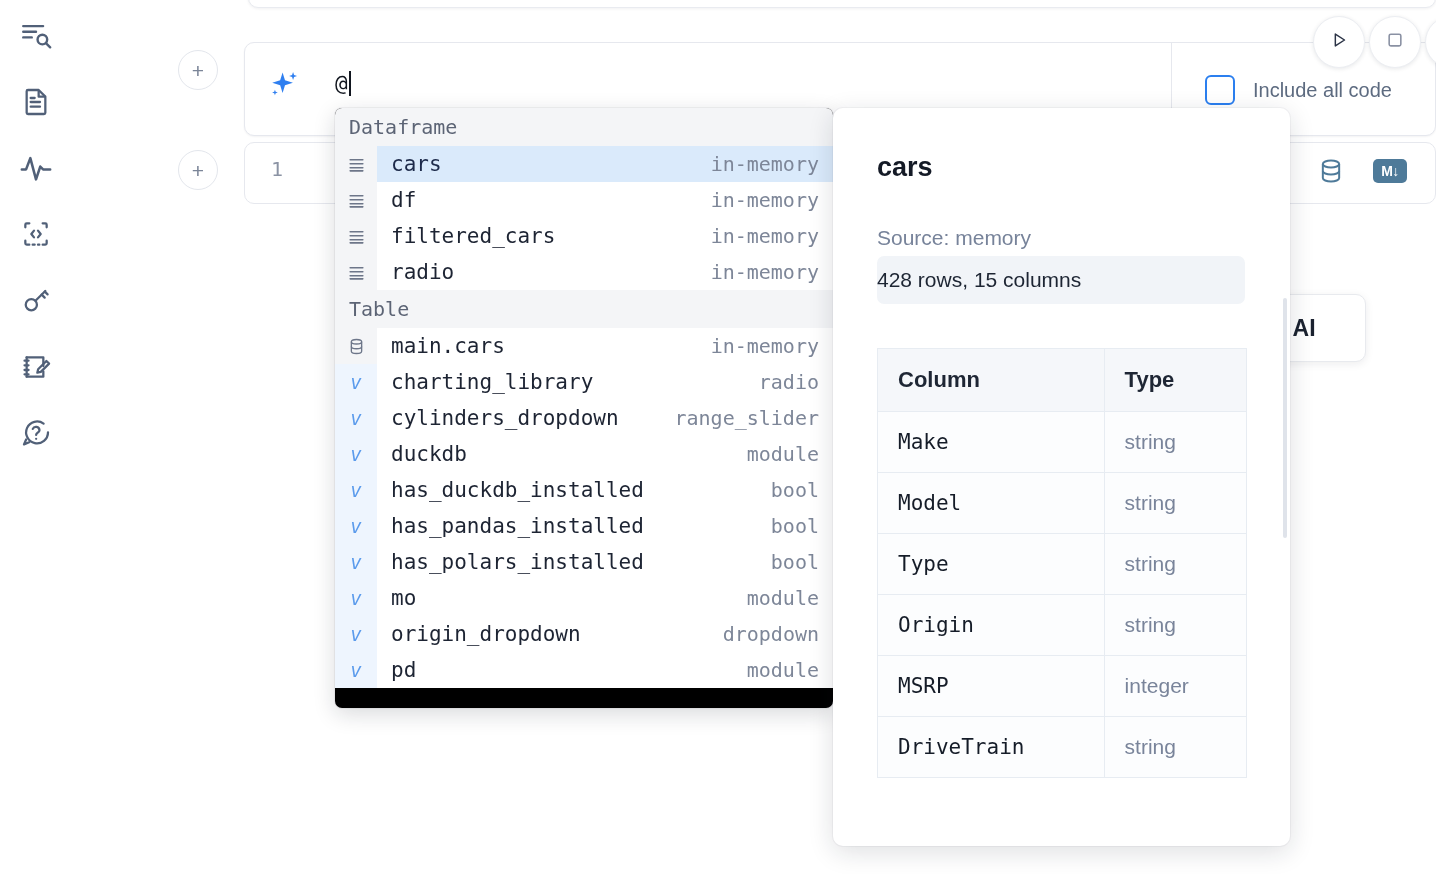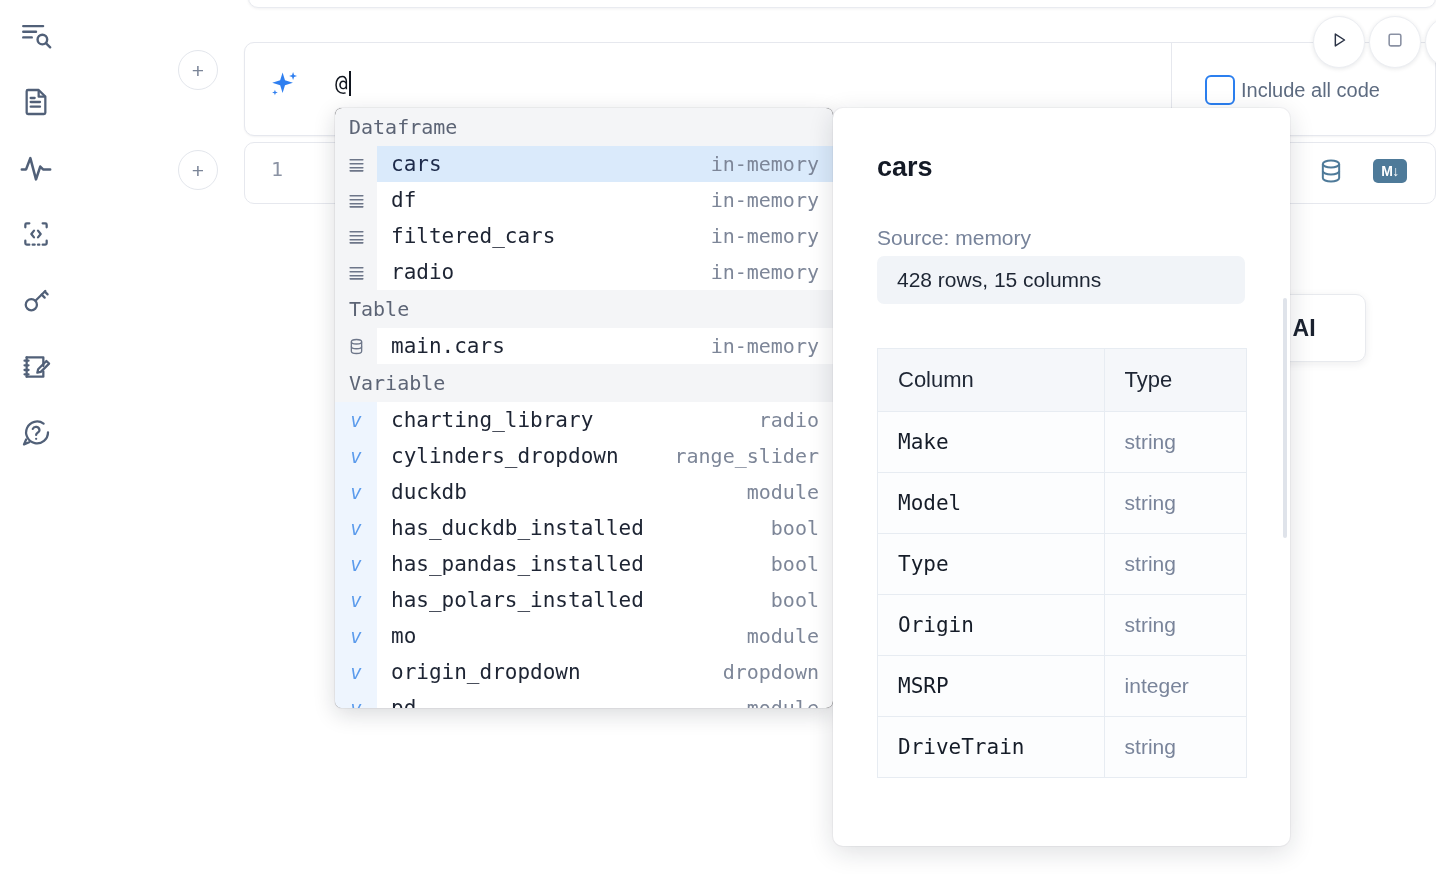--- a/index.html
+++ b/index.html
@@ -62,7 +62,7 @@
     position: absolute; left: 926px; top: 0; width: 1px; height: 94px; background: #e6e8ee;
   }
   .include-row {
-    position: absolute; left: 960px; top: 32px; display: flex; align-items: center; gap: 6px;
+    position: absolute; left: 960px; top: 32px; display: flex; align-items: center; gap: 18px;
   }
   .chk {
     width: 30px; height: 30px; border: 2.2px solid #2b7fef; border-radius: 6px; background: #fff;

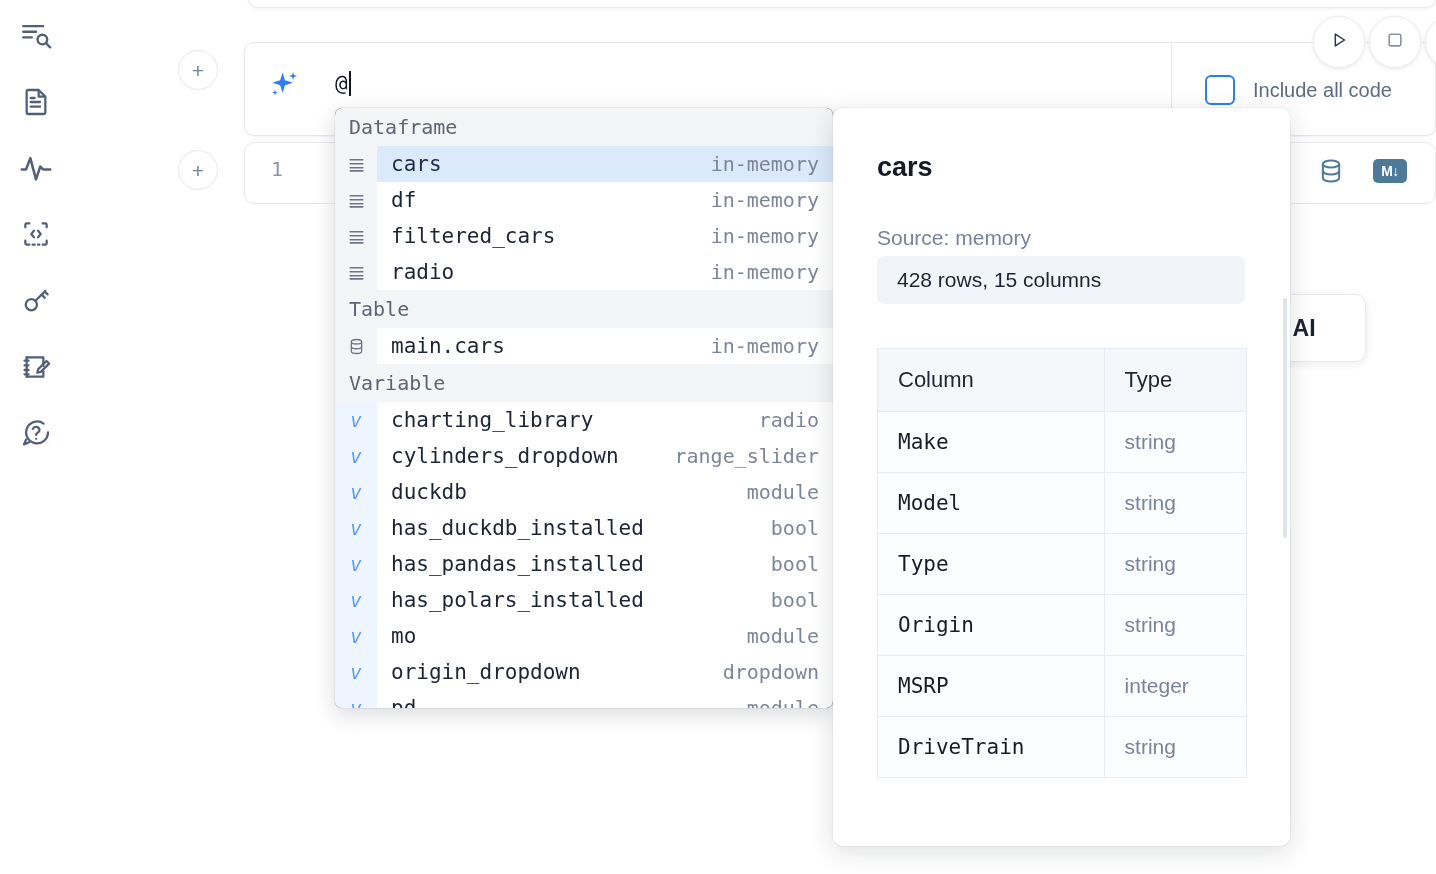--- a/index.html
+++ b/index.html
@@ -170,7 +170,7 @@
   .doc-chip {
     position: absolute; left: 44px; top: 148px; width: 368px; height: 48px;
     background: #f1f4f8; border-radius: 7px;
-    display: flex; align-items: center; padding-left: 20px;
+    display: flex; align-items: center; 
     font-size: 21px; color: #1d2533;
   }
   .doc-table {

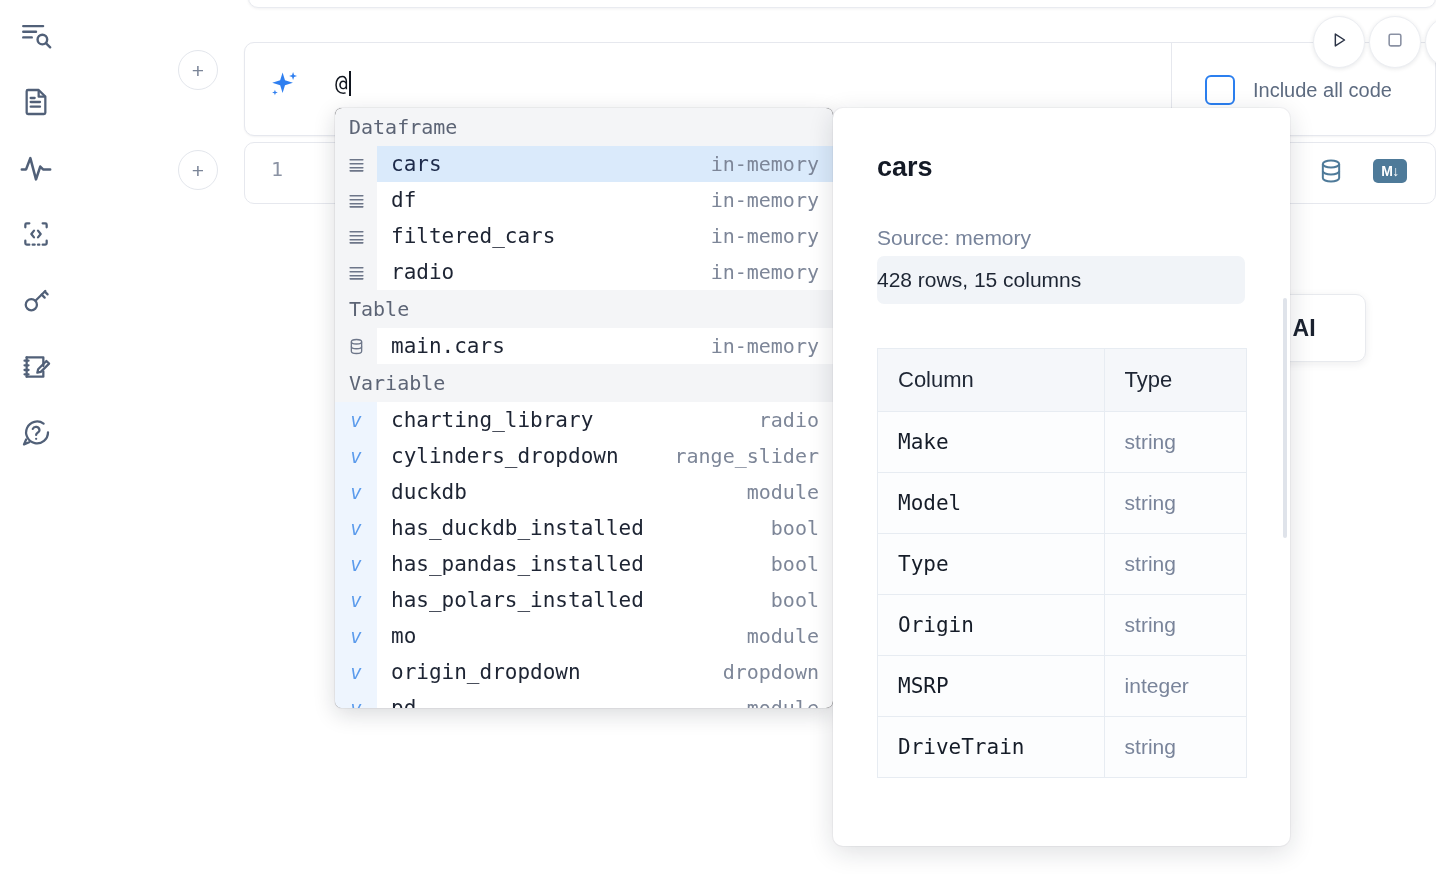--- a/index.html
+++ b/index.html
@@ -389,7 +389,6 @@
             <span class="ac-type">in-memory</span>
           </div>
         </div>
-        <div class="ac-section">Variable</div>
         <div class="ac-row">
           <div class="ac-gutter var">v</div>
           <div class="ac-main">

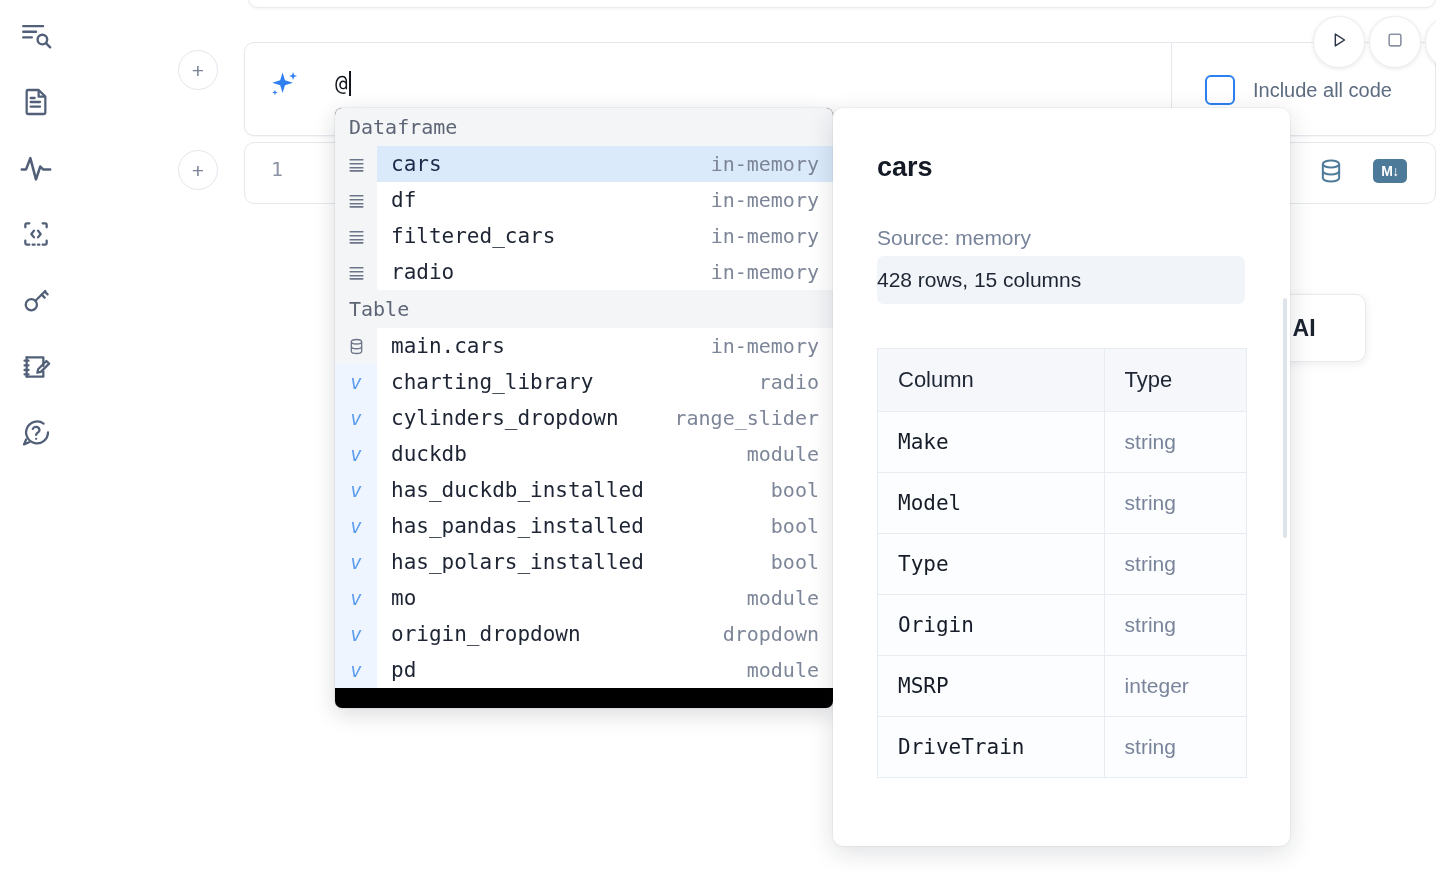--- a/index.html
+++ b/index.html
@@ -178,7 +178,7 @@
     border-collapse: collapse;
   }
   .doc-table th {
-    background: #f5f7fa; text-align: left; font-weight: 400;
+    background: #f5f7fa; text-align: left; font-weight: 700;
     font-size: 22px; color: #1e2634; padding: 18px 20px;
     border: 1px solid #e7ecf2;
   }

